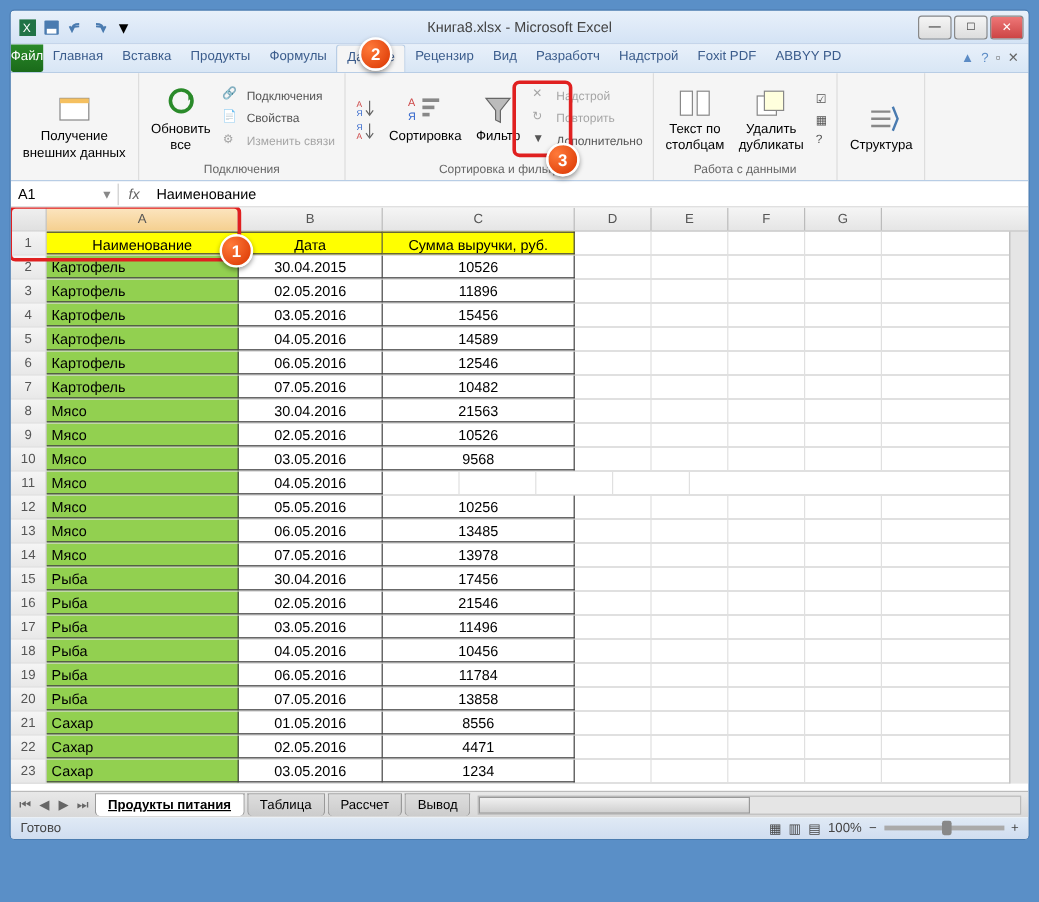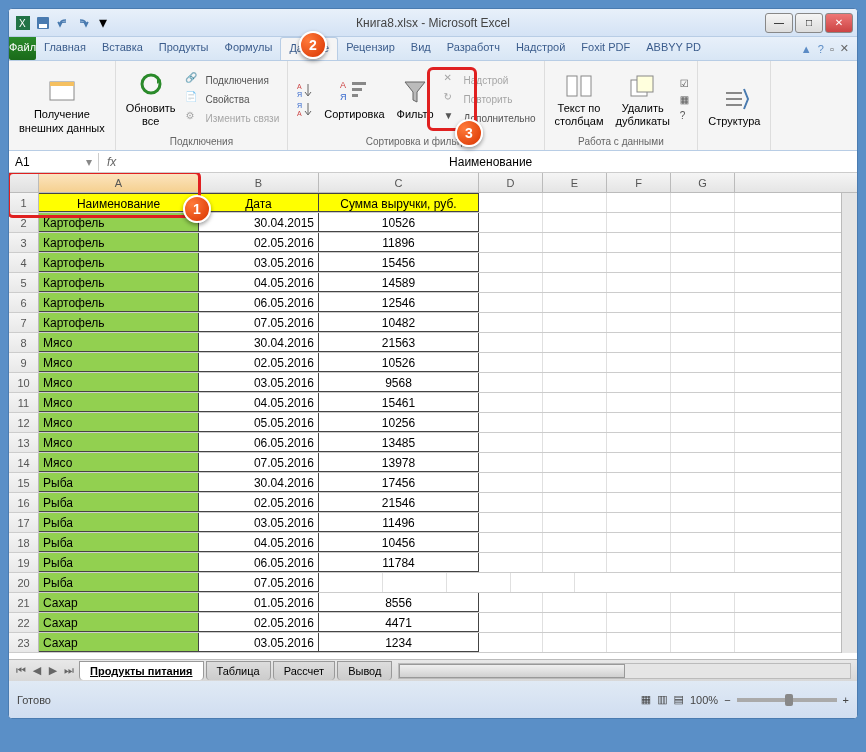--- a/index.html
+++ b/index.html
@@ -26,7 +26,7 @@
 .rbtn-icon { width: 32px; height: 32px; display: flex; align-items: center; justify-content: center; }
 .rbtn-icon-sm { width: 16px; height: 16px; }
 .vstack { display: flex; flex-direction: column; gap: 1px; }
-.formulabar { display: flex; height: 22px; border-bottom: 1px solid #ccc; align-items: center; font-size: 12px; background: #fff; text-align: center; }
+.formulabar { display: flex; height: 22px; border-bottom: 1px solid #ccc; align-items: center; font-size: 12px; background: #fff; }
 .namebox { width: 90px; border-right: 1px solid #ccc; padding: 2px 6px; display: flex; align-items: center; }
 .fx { padding: 0 8px; font-style: italic; color: #666; }
 .formula-input { flex: 1; padding: 2px 6px; }

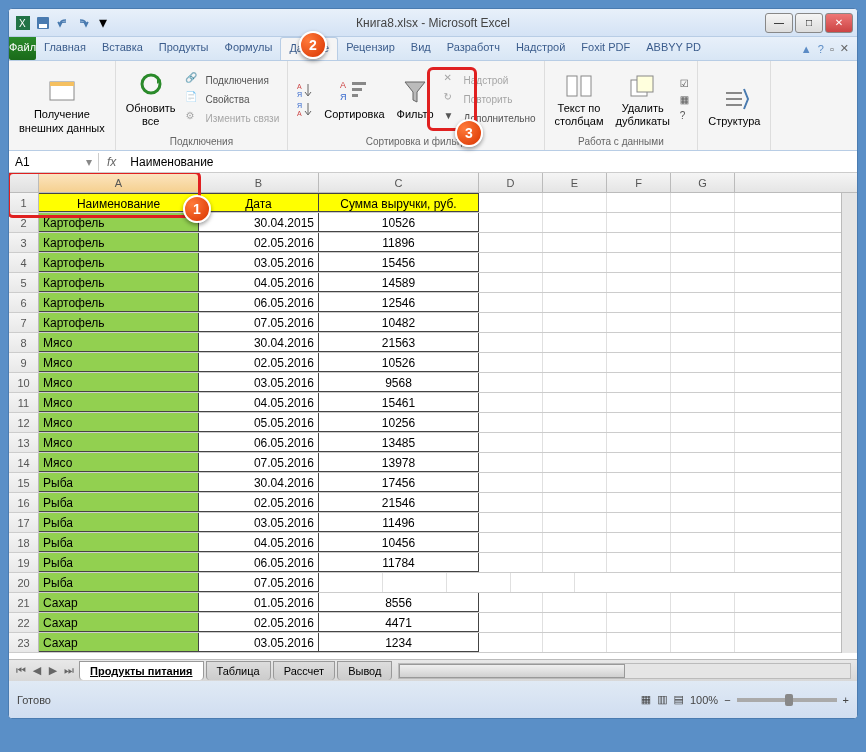--- a/index.html
+++ b/index.html
@@ -43,7 +43,7 @@
 .rowhead { width: 30px; background: linear-gradient(#f5f5f5,#e8e8e8); border-right: 1px solid #bbb; text-align: center; line-height: 20px; color: #555; font-size: 11px; cursor: pointer; }
 .cell { border-right: 1px solid #ccc; padding: 2px 4px; line-height: 16px; white-space: nowrap; overflow: hidden; }
 .cell.A { width: 160px; background: #92d050; border-right-color: #444; border-bottom: 1px solid #444; }
-.cell.B { width: 120px; text-align: right; border-right-color: #444; border-bottom: 1px solid #444; }
+.cell.B { width: 120px; text-align: center; border-right-color: #444; border-bottom: 1px solid #444; }
 .cell.C { width: 160px; text-align: center; border-right-color: #444; border-bottom: 1px solid #444; }
 .cell.empty { width: 64px; border-right: 1px solid #e0e0e0; }
 .row.header .cell.A, .row.header .cell.B, .row.header .cell.C { background: #ffff00; text-align: center; font-weight: normal; border-top: 1px solid #444; }

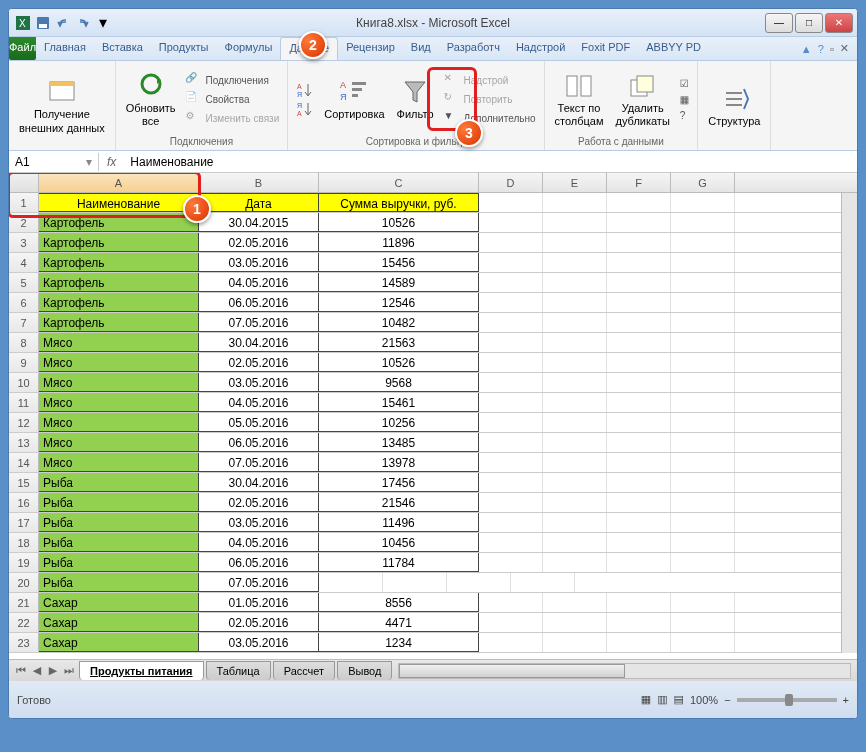--- a/index.html
+++ b/index.html
@@ -407,7 +407,6 @@
               <div class="rowhead">11</div>
               <div class="cell A">Мясо</div>
               <div class="cell B">04.05.2016</div>
-              <div class="cell C">15461</div>
               <div class="cell empty"></div>
               <div class="cell empty"></div>
               <div class="cell empty"></div>

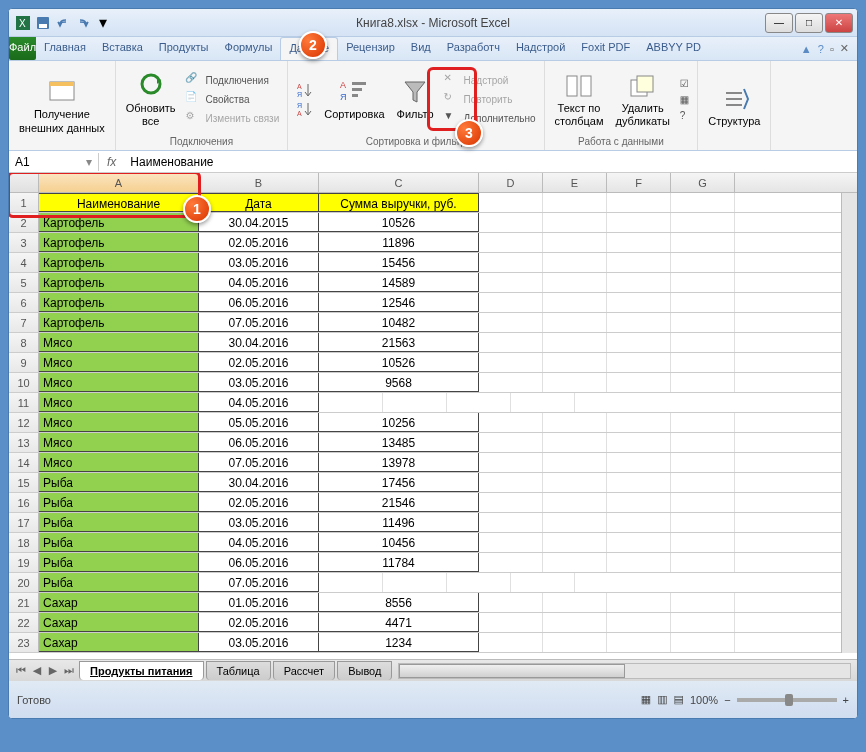--- a/index.html
+++ b/index.html
@@ -496,6 +496,7 @@
               <div class="rowhead">20</div>
               <div class="cell A">Рыба</div>
               <div class="cell B">07.05.2016</div>
+              <div class="cell C">13858</div>
               <div class="cell empty"></div>
               <div class="cell empty"></div>
               <div class="cell empty"></div>

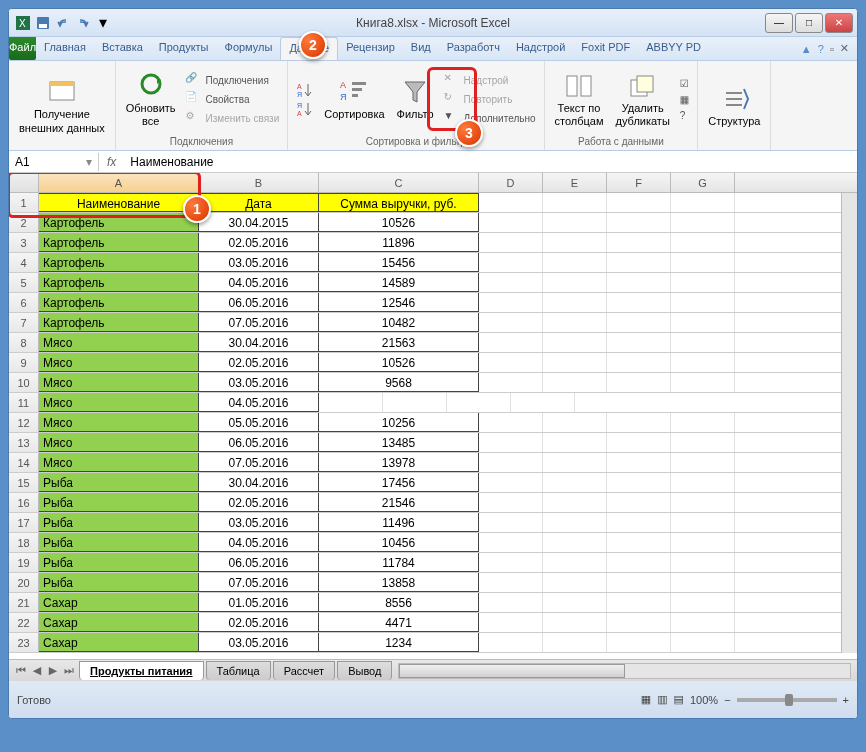--- a/index.html
+++ b/index.html
@@ -54,7 +54,7 @@
 .sheettab.inactive { background: linear-gradient(#ddd,#ccc); }
 .hscroll { flex: 1; margin: 0 6px; height: 16px; background: #e5e5e5; border: 1px solid #bbb; position: relative; }
 .hscroll-thumb { position: absolute; left: 0; width: 50%; height: 100%; background: linear-gradient(#f0f0f0,#d0d0d0); border: 1px solid #999; }
-.statusbar { height: 37px; background: linear-gradient(#e0eaf5,#d0ddf0); display: flex; align-items: center; font-size: 11px; padding: 0 8px; color: #444; }
+.statusbar { height: 18px; background: linear-gradient(#e0eaf5,#d0ddf0); display: flex; align-items: center; font-size: 11px; padding: 0 8px; color: #444; }
 .zoom { margin-left: auto; display: flex; align-items: center; gap: 6px; }
 .zoom-slider { width: 100px; height: 4px; background: #aaa; position: relative; }
 .zoom-thumb { position: absolute; left: 48%; top: -4px; width: 8px; height: 12px; background: #888; border-radius: 2px; }

